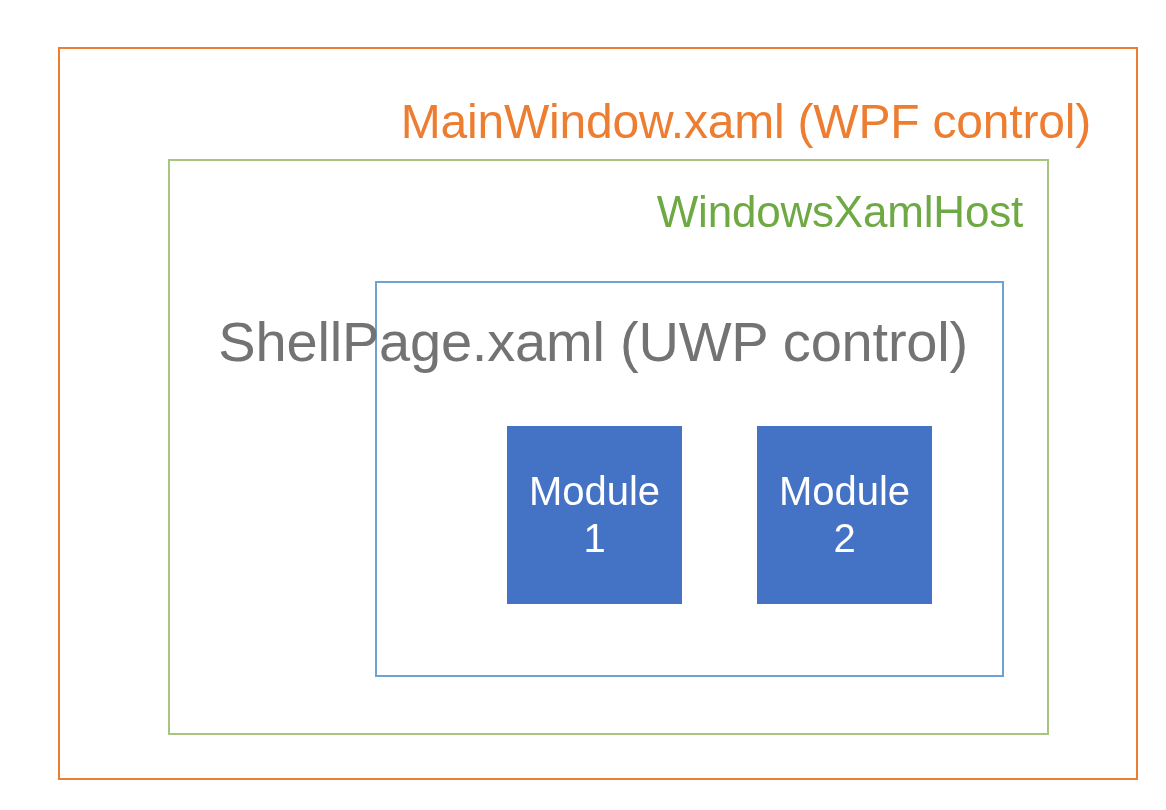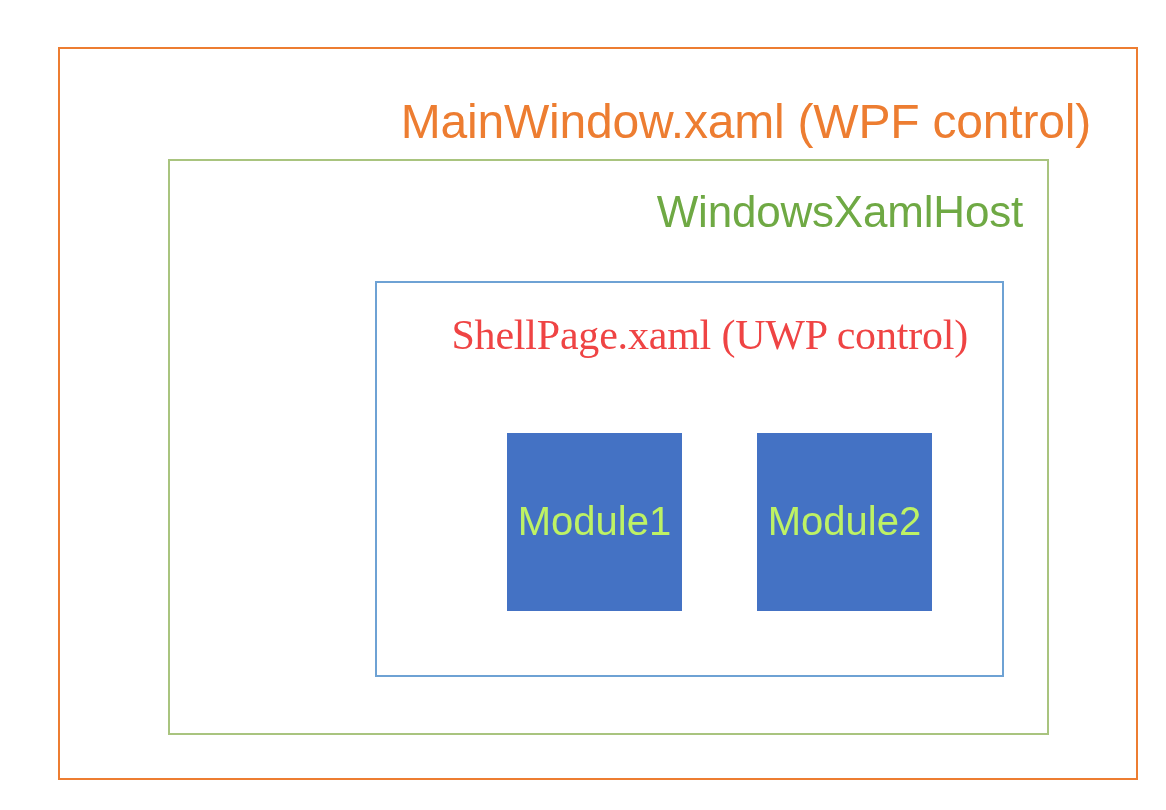--- a/index.html
+++ b/index.html
@@ -85,9 +85,8 @@
   .caption-inner {
     right: 34px;
     top: 30px;
-    font-size: 42px;
-    color: #ef4444;
-    font-family: Liberation Serif, serif;
+    font-size: 56px;
+    color: #737373;
   }
 
   

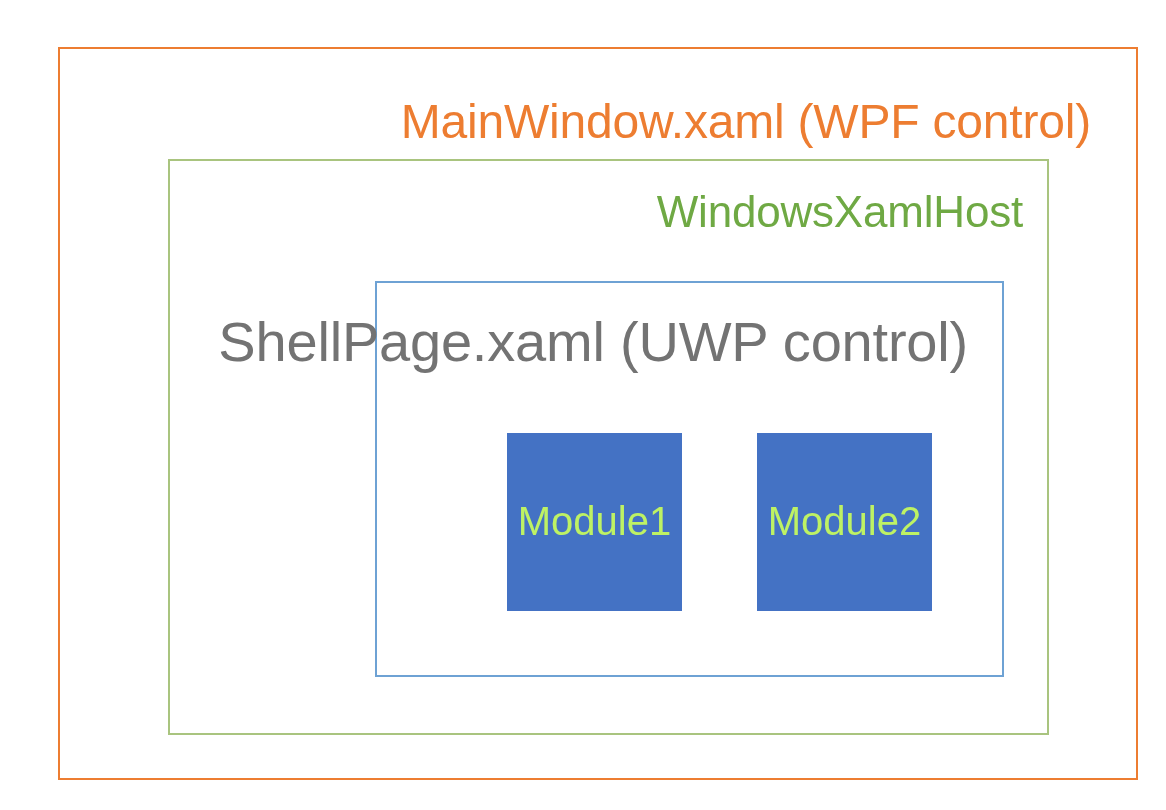--- a/index.html
+++ b/index.html
@@ -97,14 +97,13 @@
     background: #4472C4;
     box-sizing: border-box;
     display: flex;
-    flex-direction: row;
+    flex-direction: column;
     align-items: center;
     justify-content: center;
-    color: #bef264;
+    color: #ffffff;
     font-size: 40px;
     line-height: 1.18;
     text-align: center;
-    margin-top: 7px;
   }
   .module-1 { left: 130px; top: 143px; }  
   .module-2 { left: 380px; top: 143px; }  

